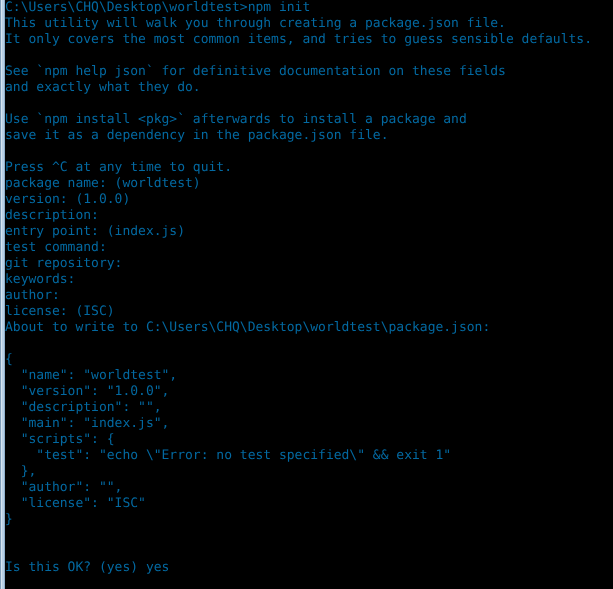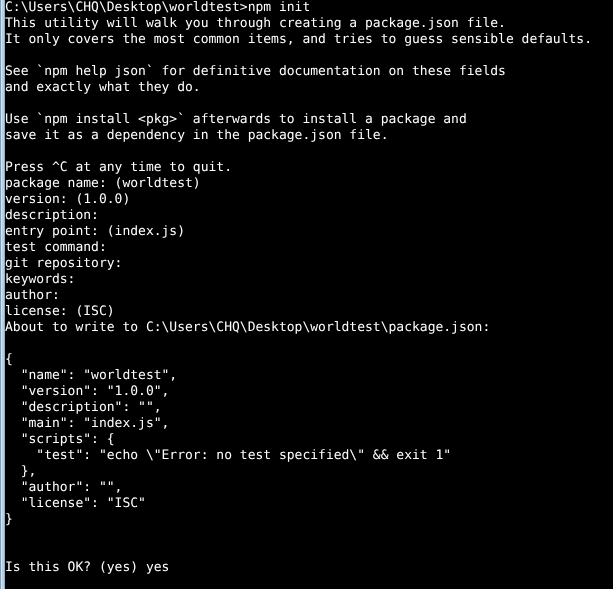--- a/index.html
+++ b/index.html
@@ -42,7 +42,7 @@
     width: 608px;
     margin: 0;
     padding: 0;
-    color: #ffffff;
+    color: #0369a1;
     font-family: "DejaVu Sans Mono", "Liberation Mono", monospace;
     font-size: 13px;
     line-height: 16px;

